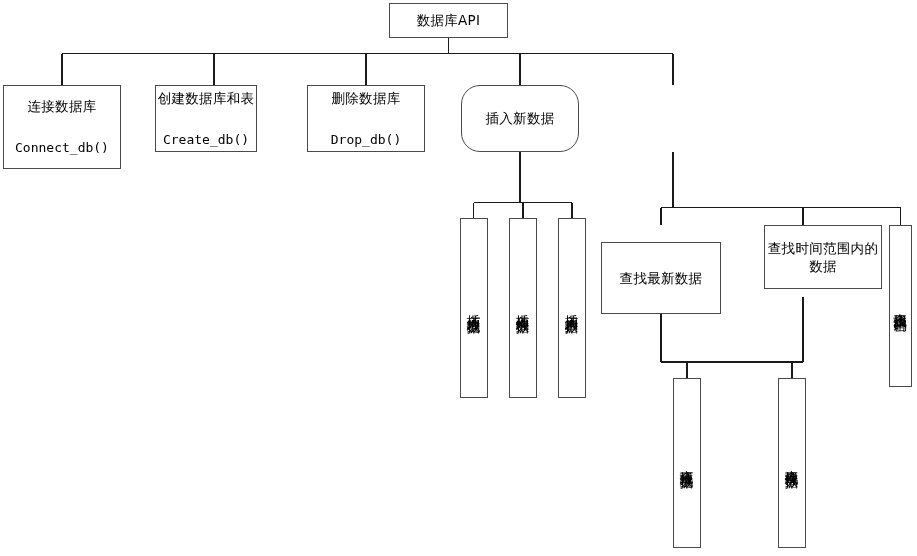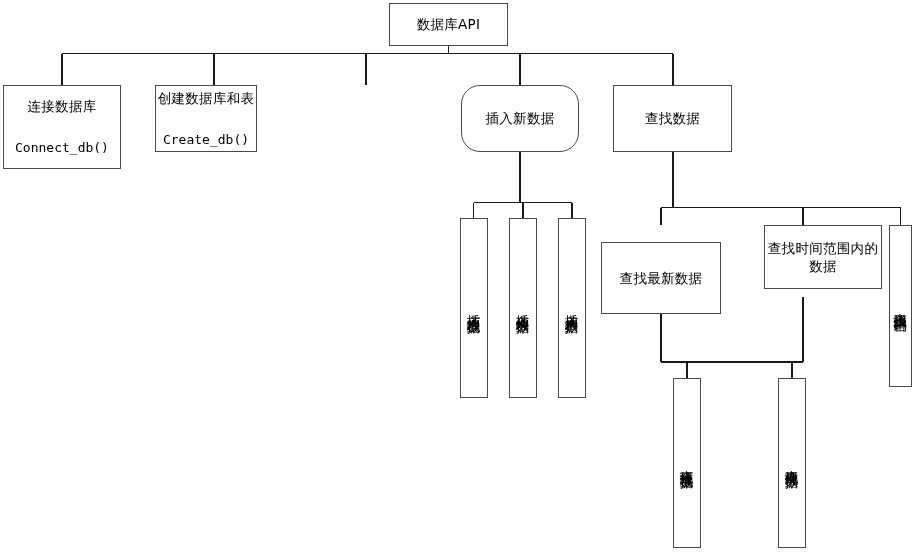--- a/index.html
+++ b/index.html
@@ -107,7 +107,7 @@
     </g>
   </svg>
 
-  <div class="node horiz" style="left:389px; top:3px; width:119px; height:43px;">
+  <div class="node horiz" style="left:389px; top:3px; width:119px; height:35px;">
     <span class="label line1">数据库API</span>
   </div>
 

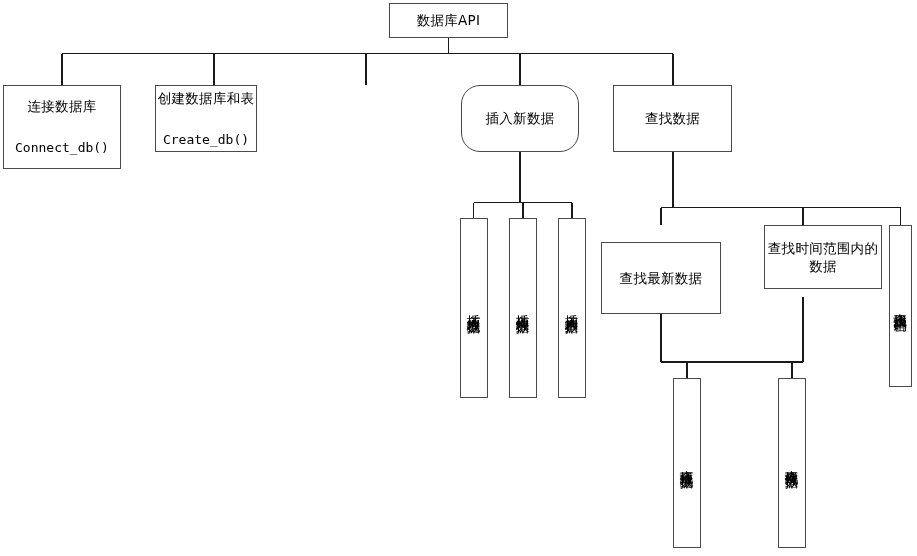--- a/index.html
+++ b/index.html
@@ -125,6 +125,12 @@
     </span>
   </div>
 
+  <div class="node horiz" style="left:307px; top:85px; width:118px; height:67px;">
+    <span class="label">
+      <span class="line1">删除数据库</span>
+      <span class="line2">Drop_db()</span>
+    </span>
+  </div>
 
   <div class="node horiz" style="left:461px; top:85px; width:118px; height:67px;border-radius:19px;">
     <span class="label line1">插入新数据</span>

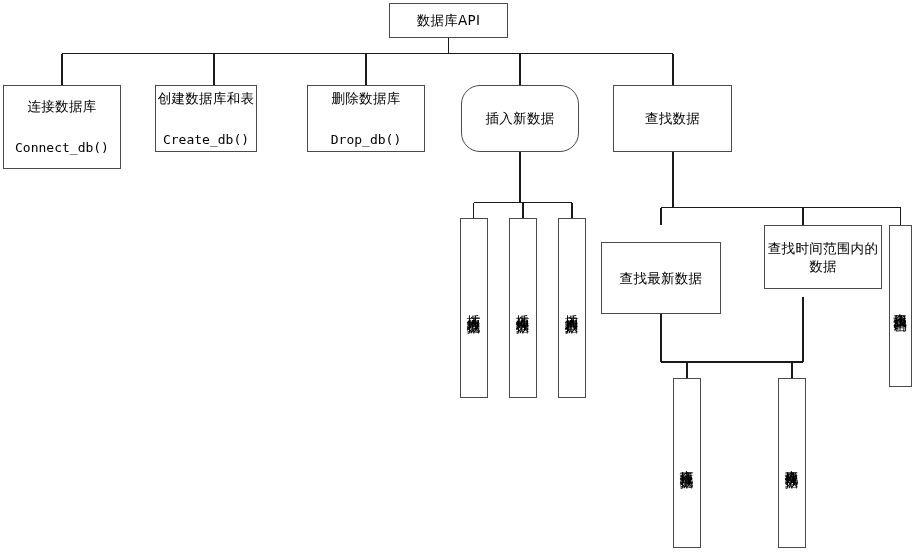--- a/index.html
+++ b/index.html
@@ -136,9 +136,6 @@
     <span class="label line1">插入新数据</span>
   </div>
 
-  <div class="node horiz" style="left:613px; top:85px; width:119px; height:67px;">
-    <span class="label line1">查找数据</span>
-  </div>
 
   <div class="node vert" style="left:460px; top:218px; width:28px; height:180px;">
     <span class="label">插入环境数据</span>

